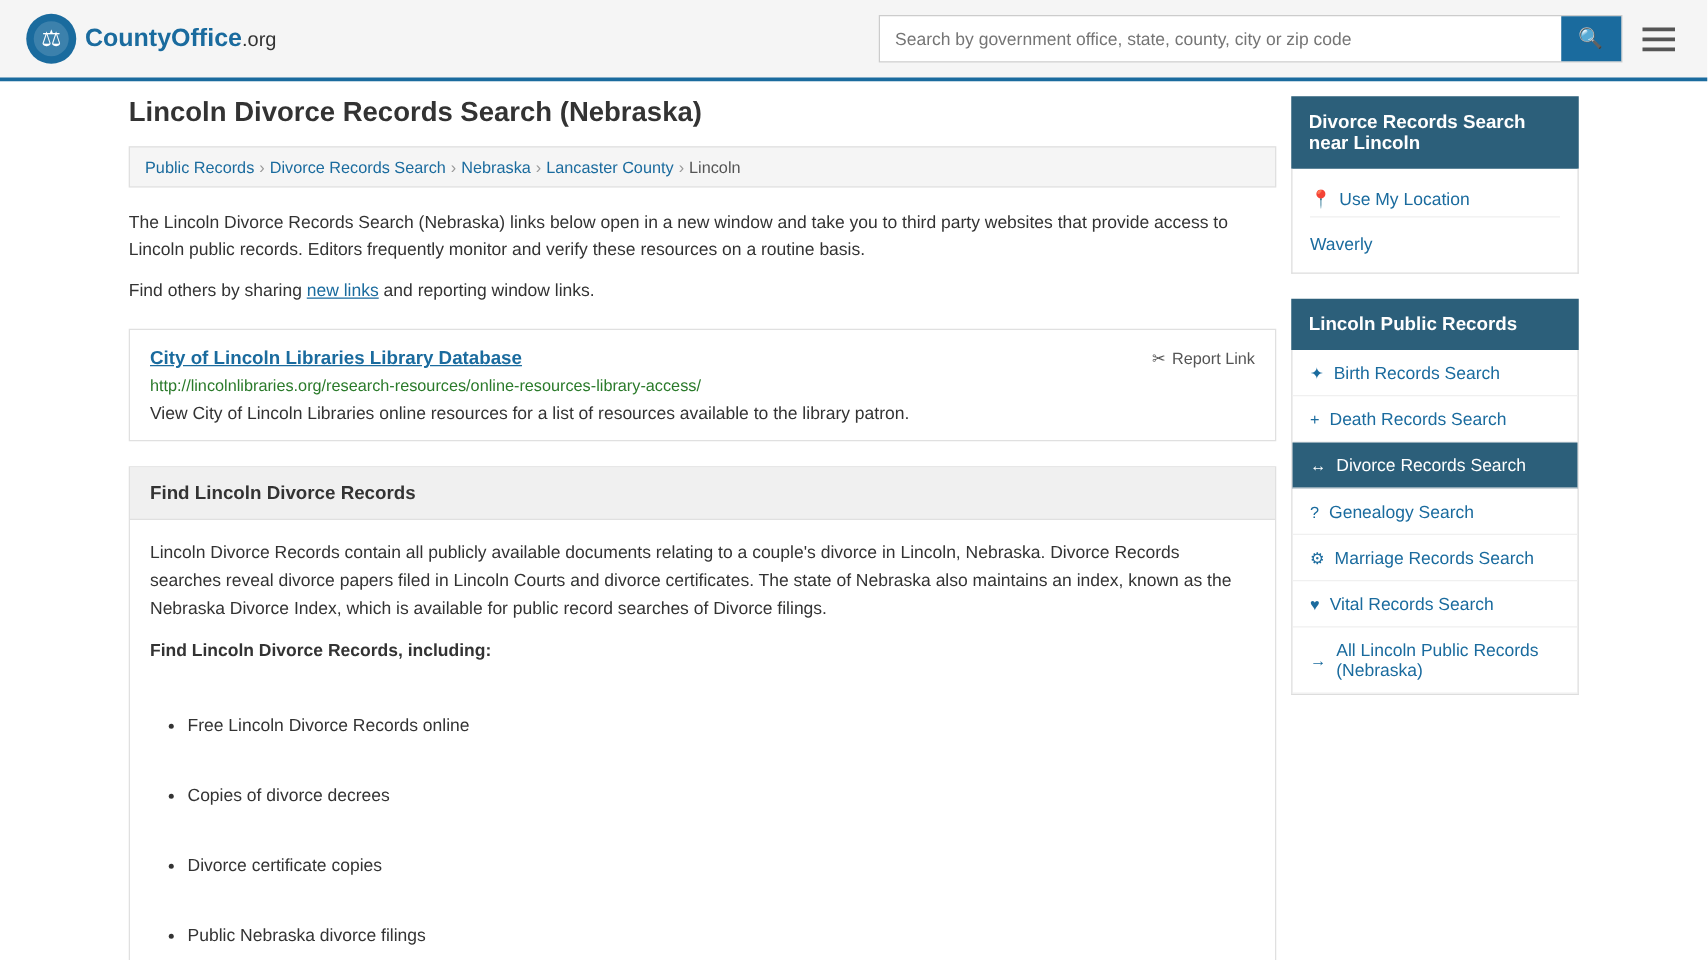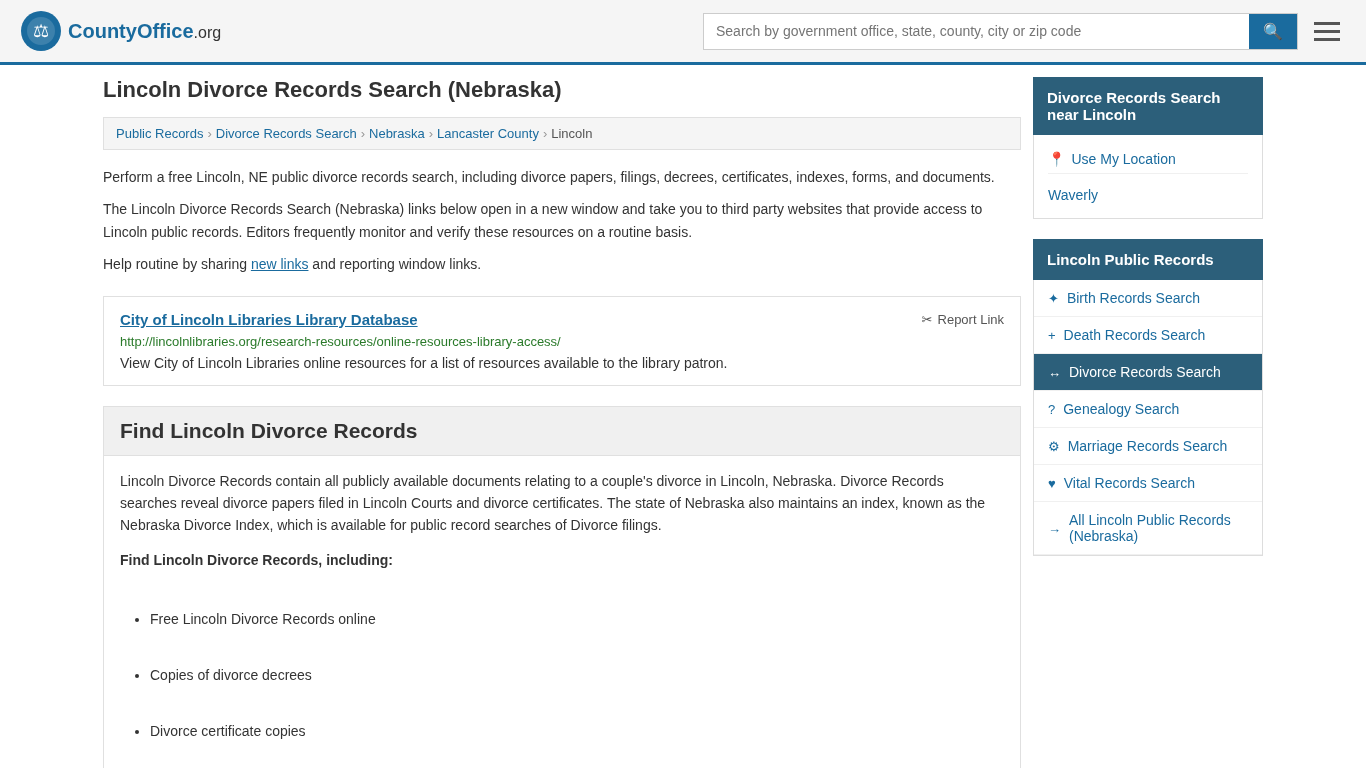--- a/index.html
+++ b/index.html
@@ -322,7 +322,6 @@
       <span>Lincoln</span>
     </div>
 
-    <p class="desc-text">Perform a free Lincoln, NE public divorce records search, including divorce papers, filings, decrees, certificates, indexes, forms, and documents.</p>
 
     <p class="desc-text">The Lincoln Divorce Records Search (Nebraska) links below open in a new window and take you to third party websites that provide access to Lincoln public records. Editors frequently monitor and verify these resources on a routine basis.</p>
 

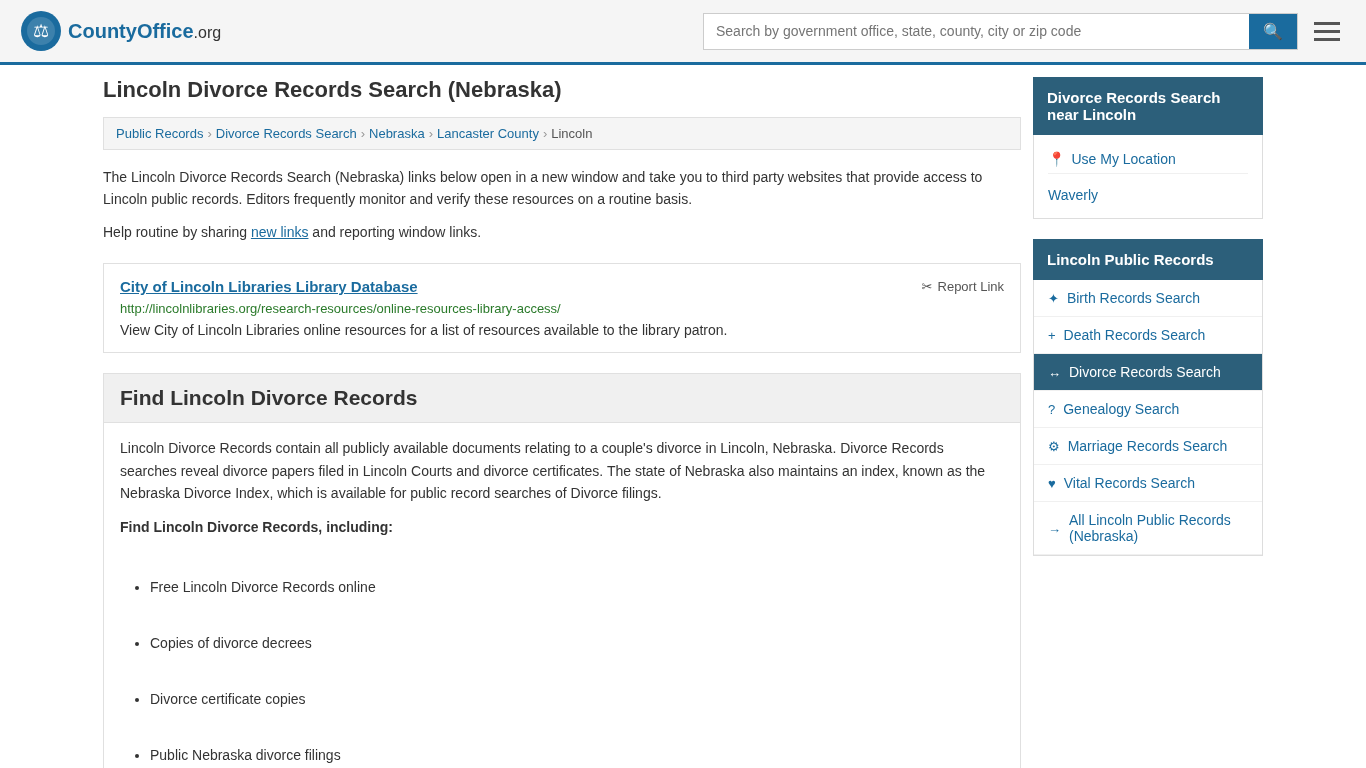--- a/index.html
+++ b/index.html
@@ -326,7 +326,7 @@
     <p class="desc-text">The Lincoln Divorce Records Search (Nebraska) links below open in a new window and take you to third party websites that provide access to Lincoln public records. Editors frequently monitor and verify these resources on a routine basis.</p>
 
     <p class="desc-text">
-      <span>Help routine by sharing </span><a href="#">new links</a><span> and reporting window links.</span>
+      <span>Find others by sharing </span><a href="#">new links</a><span> and reporting window links.</span>
     </p>
 
     <div class="record-card">

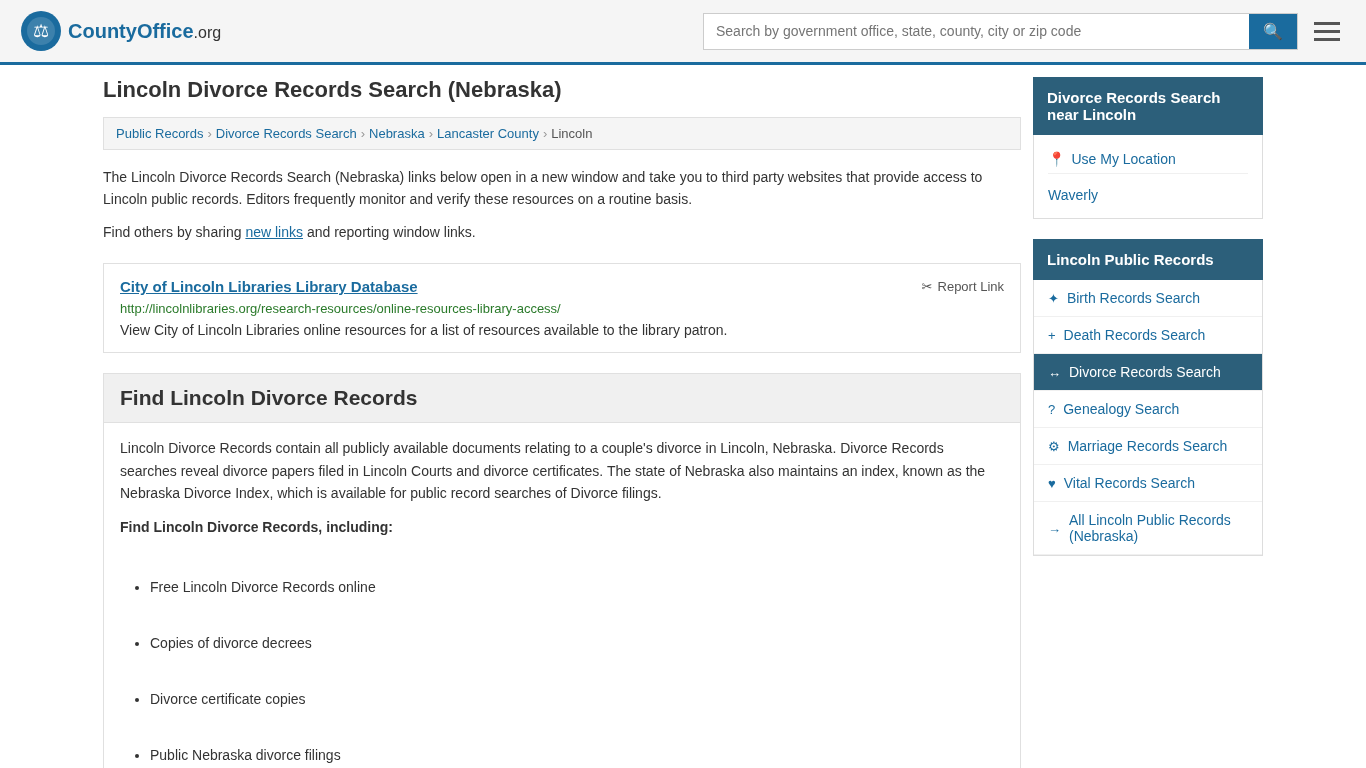--- a/index.html
+++ b/index.html
@@ -169,7 +169,7 @@
     .find-section-header {
       background: #f0f0f0;
       padding: 12px 16px;
-      font-size: 21px;
+      font-size: 15px;
       font-weight: bold;
       color: #333;
       border-bottom: 1px solid #e0e0e0;

